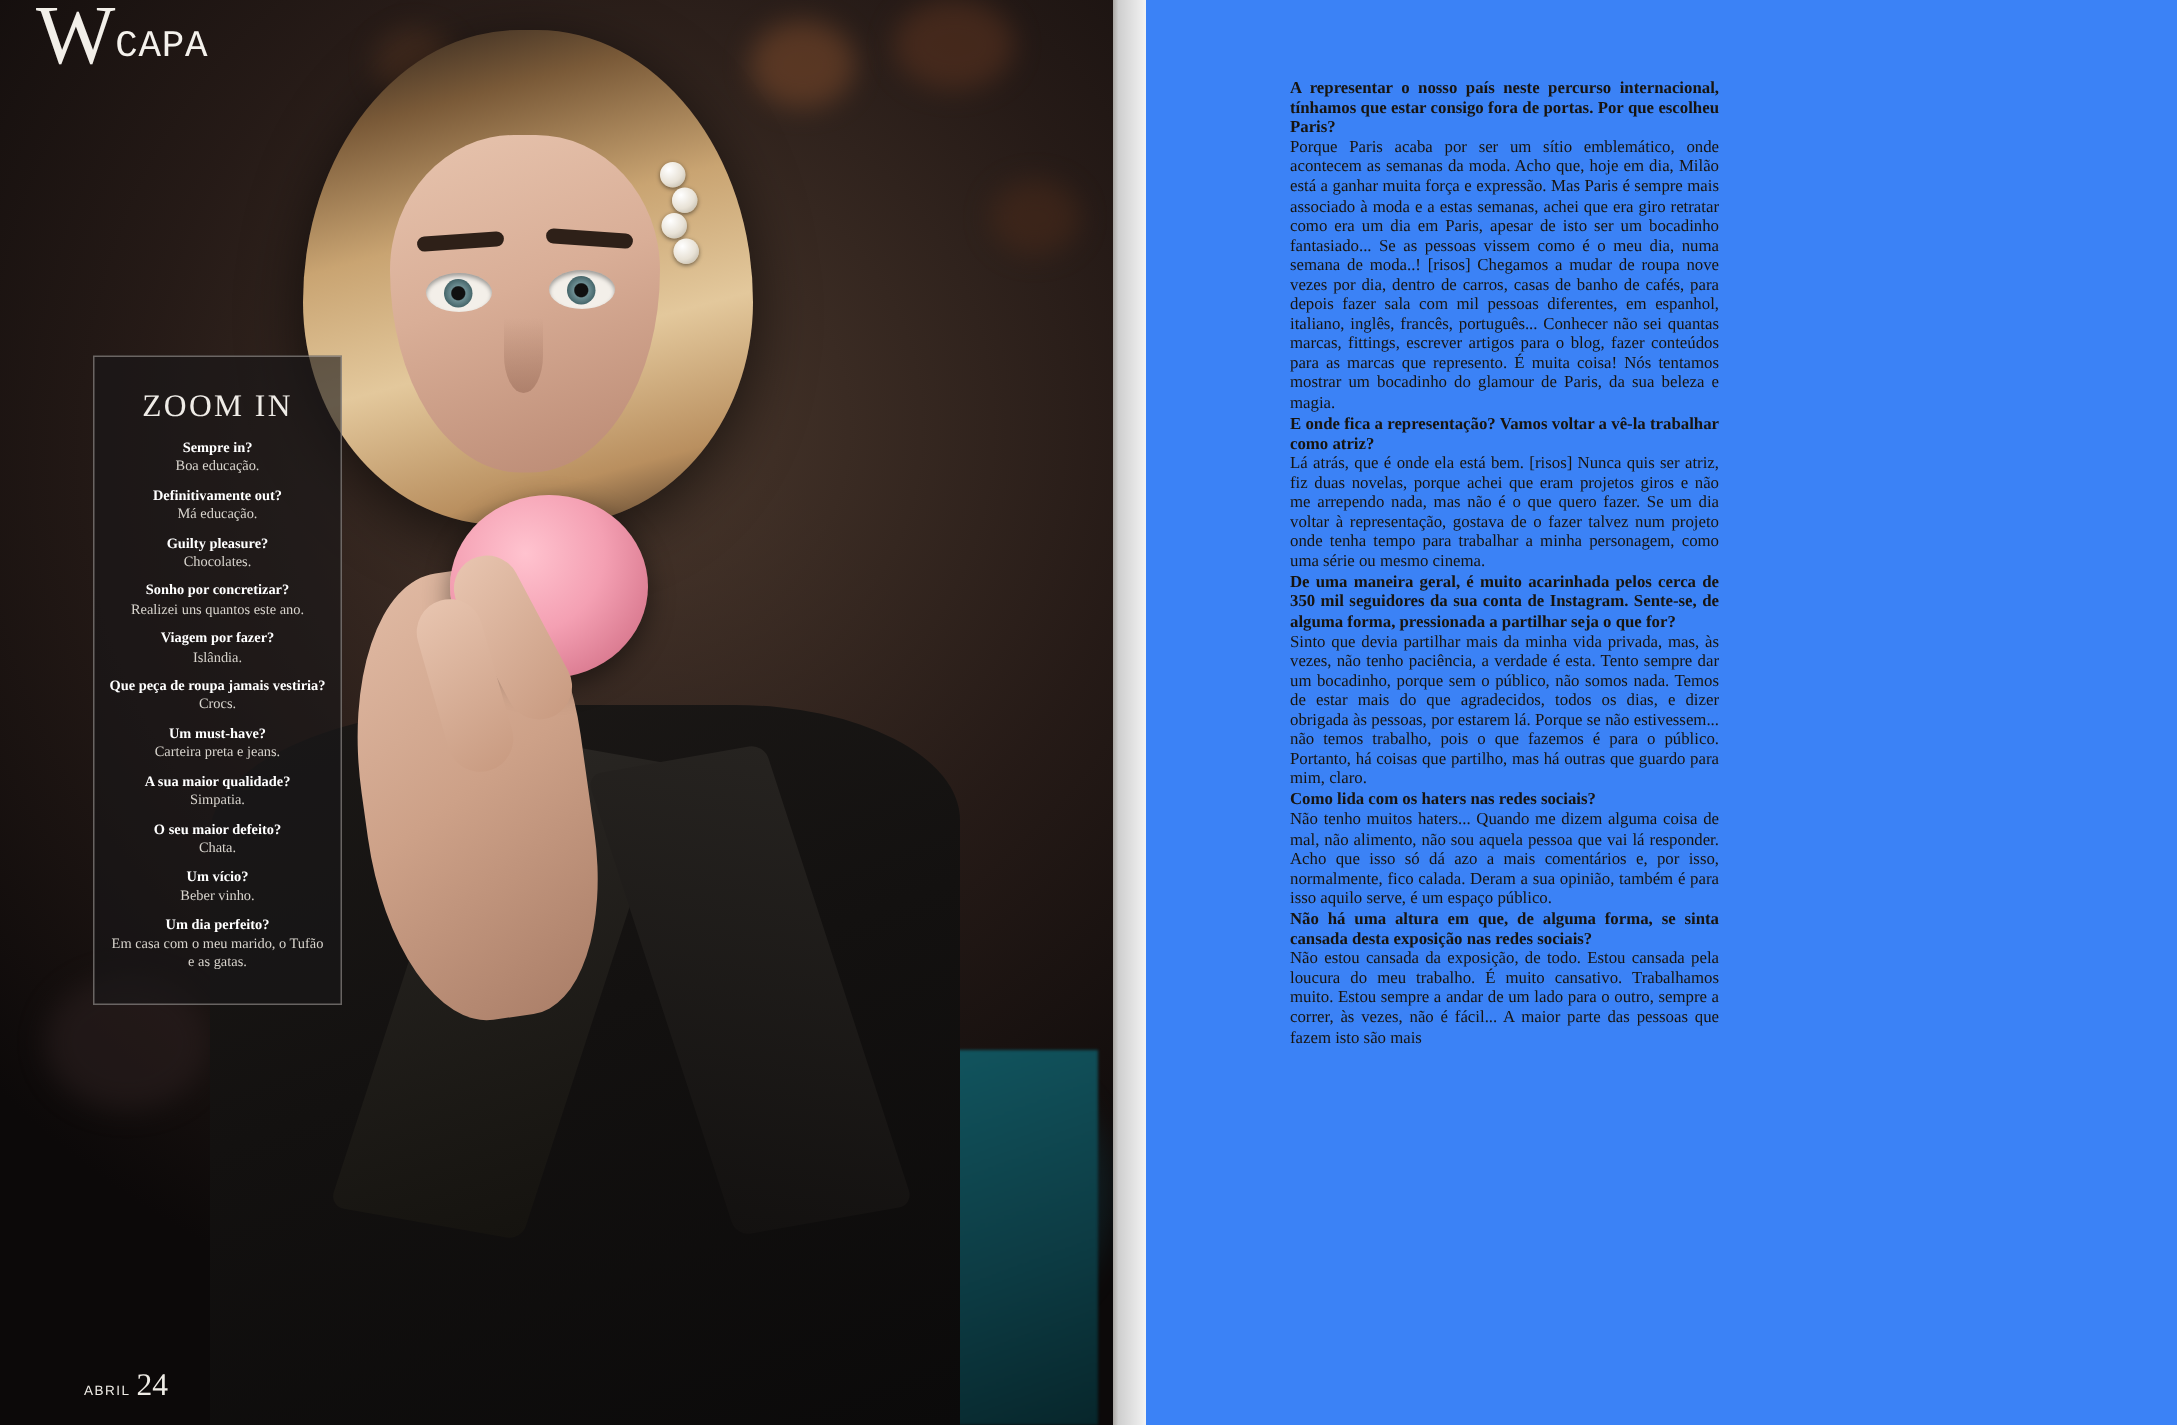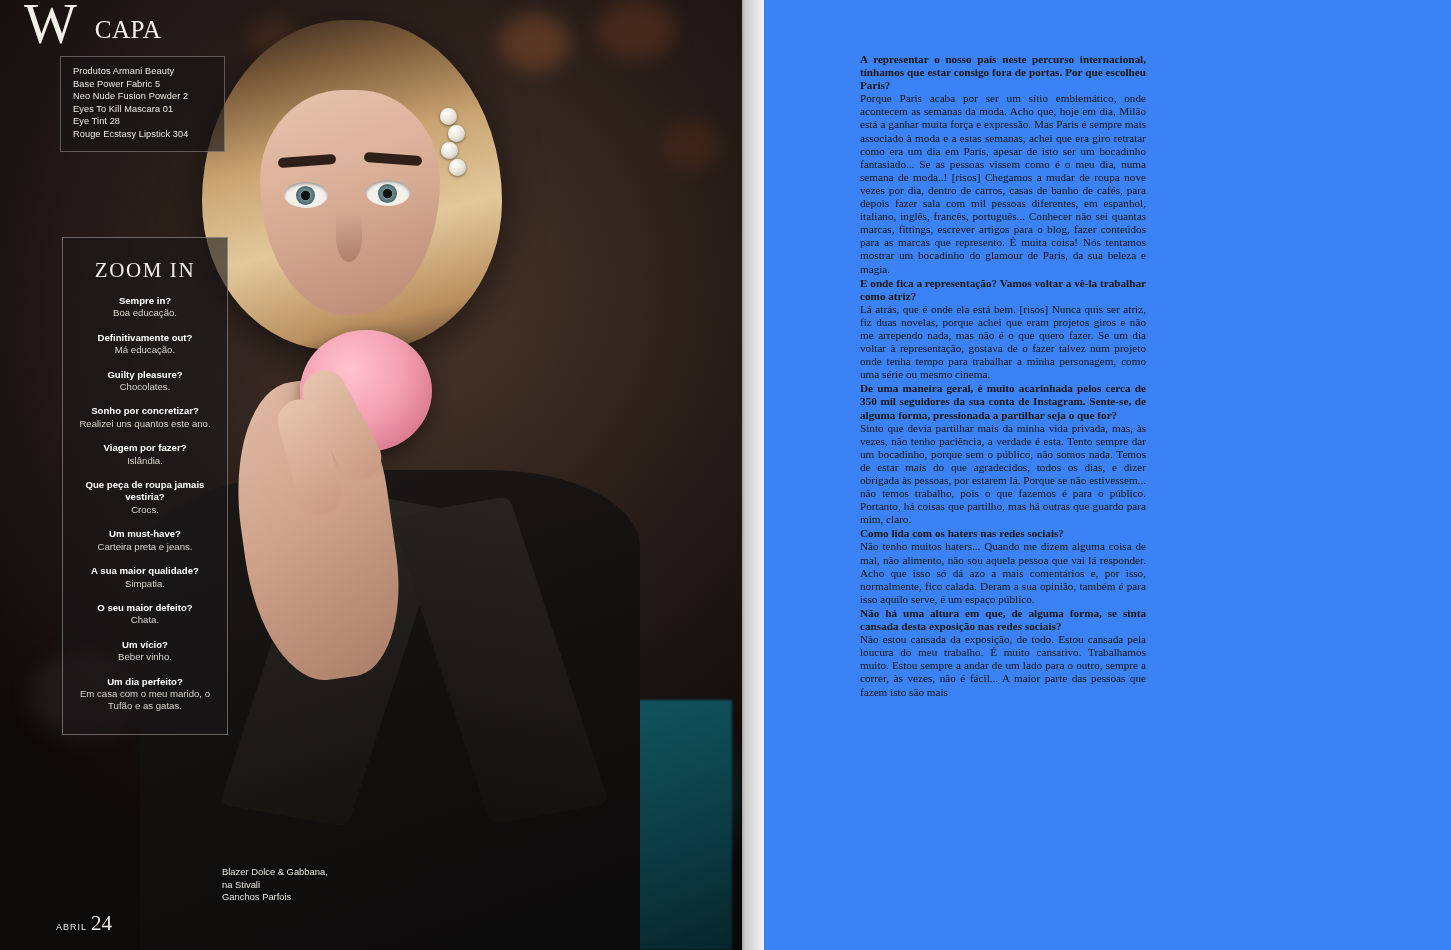--- a/index.html
+++ b/index.html
@@ -190,11 +190,11 @@
     letter-spacing: -2px;
   }
   .masthead .capa {
-    font-family: Liberation Serif, serif;
+    font-family: Liberation Mono, monospace;
     font-size: 25px;
     letter-spacing: 0.5px;
     margin-top: 14px;
-    margin-left: 20px;
+    margin-left: 2px;
     color: #f4f1ec;
   }
 

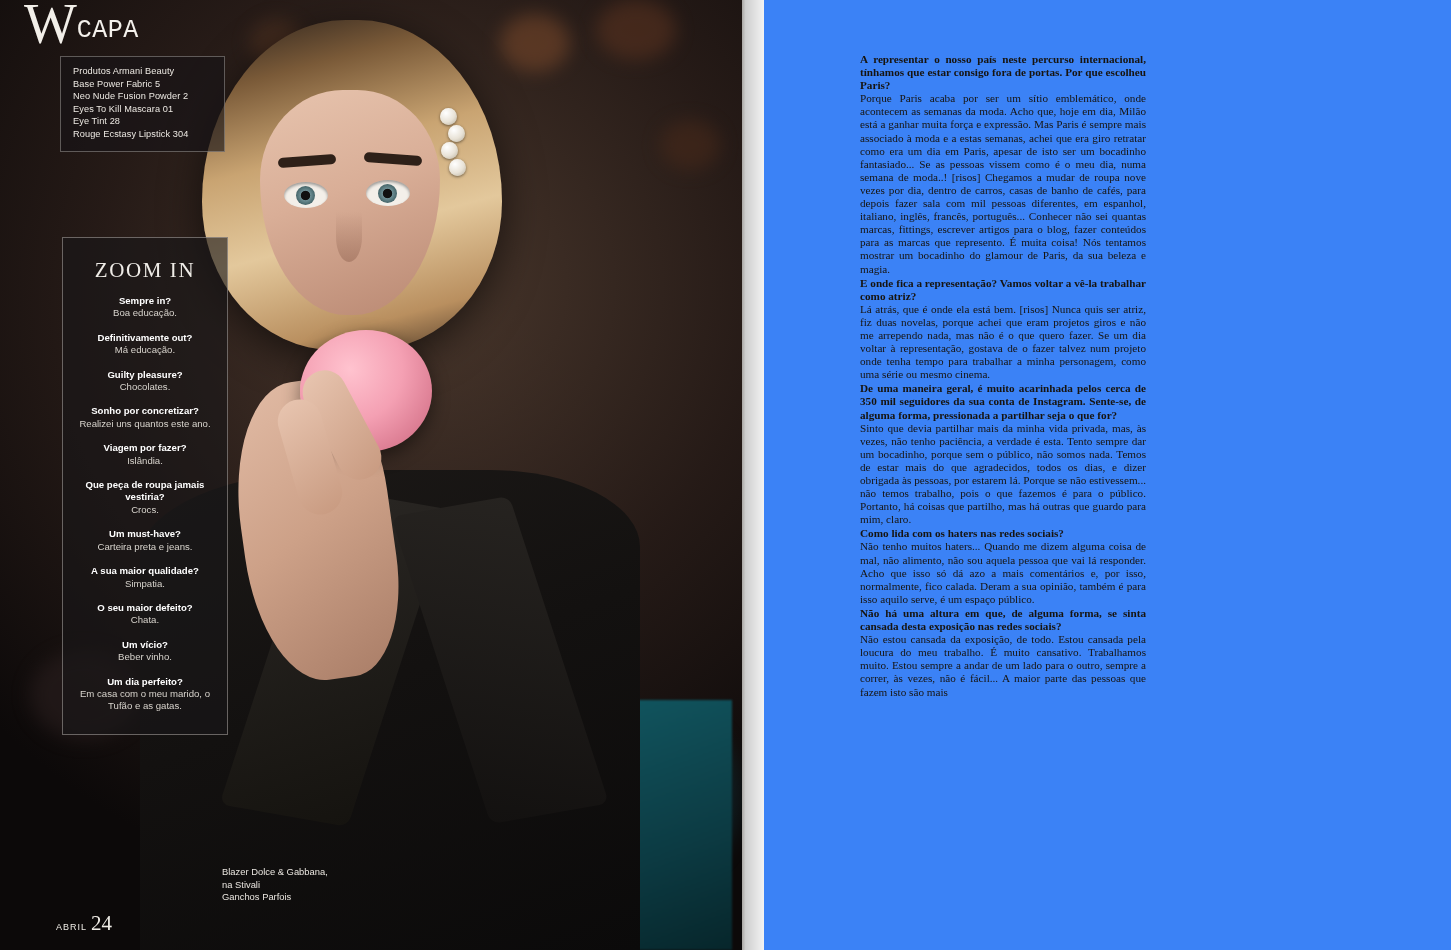--- a/index.html
+++ b/index.html
@@ -381,14 +381,6 @@
       <span class="capa">CAPA</span>
     </div>
 
-    <div class="credits">
-      <div>Produtos Armani Beauty</div>
-      <div>Base Power Fabric 5</div>
-      <div>Neo Nude Fusion Powder  2</div>
-      <div>Eyes To Kill Mascara 01</div>
-      <div>Eye Tint 28</div>
-      <div>Rouge Ecstasy Lipstick 304</div>
-    </div>
 
     <div class="zoombox">
       <h2>ZOOM IN</h2>

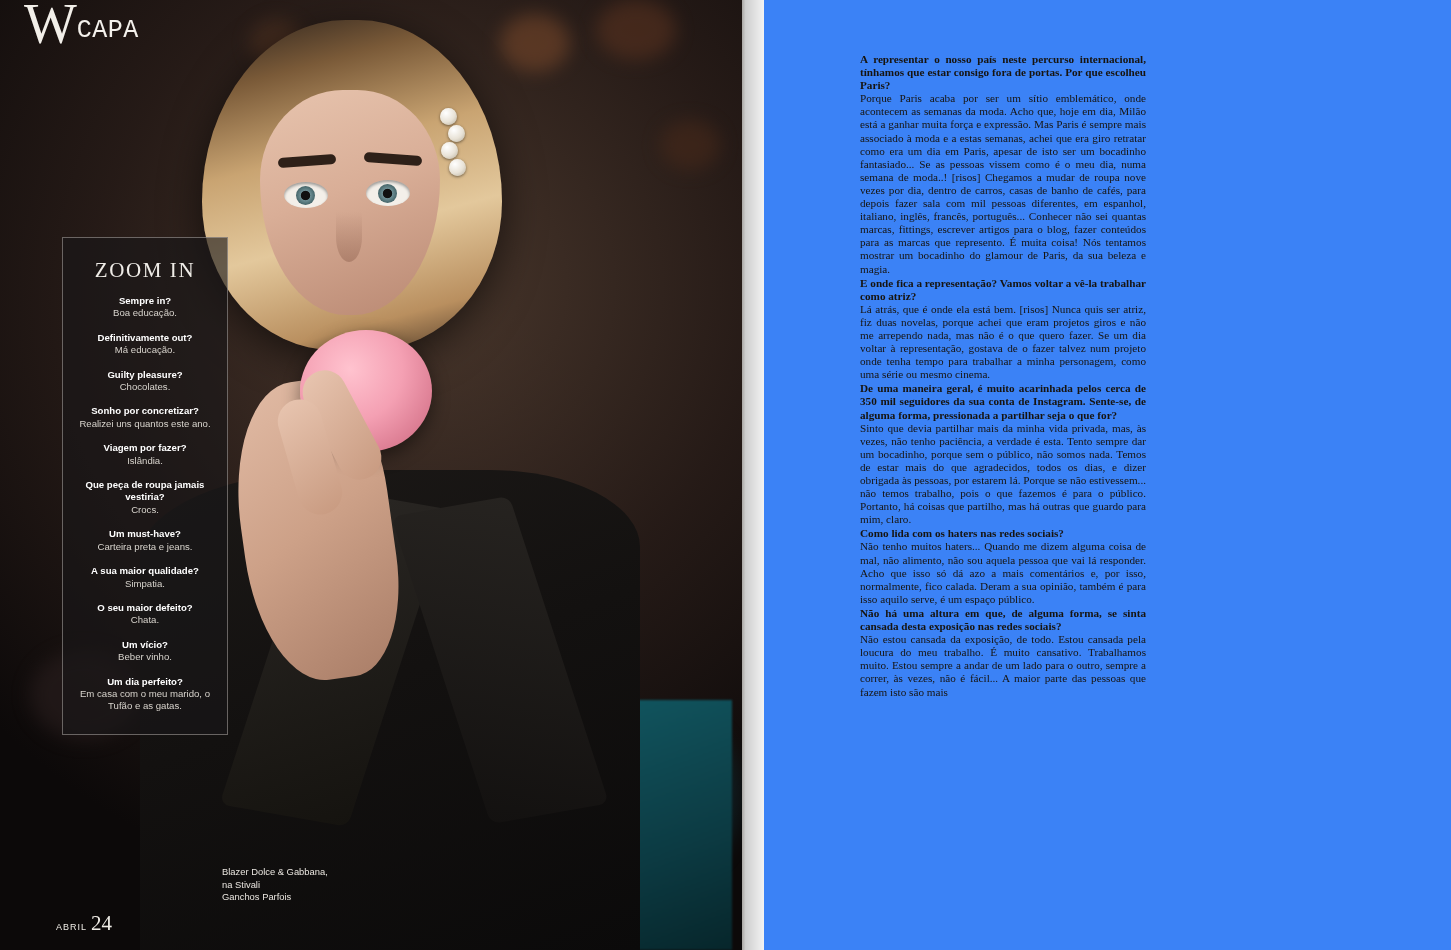--- a/index.html
+++ b/index.html
@@ -233,10 +233,9 @@
   }
   .qa {
     margin-bottom: 7px;
-    font-family: Liberation Sans, sans-serif;
+    font-family: Liberation Serif, serif;
     font-size: 9.6px;
     line-height: 12.4px;
-    margin-top: 12px;
   }
   .qa .q {
     display: block;

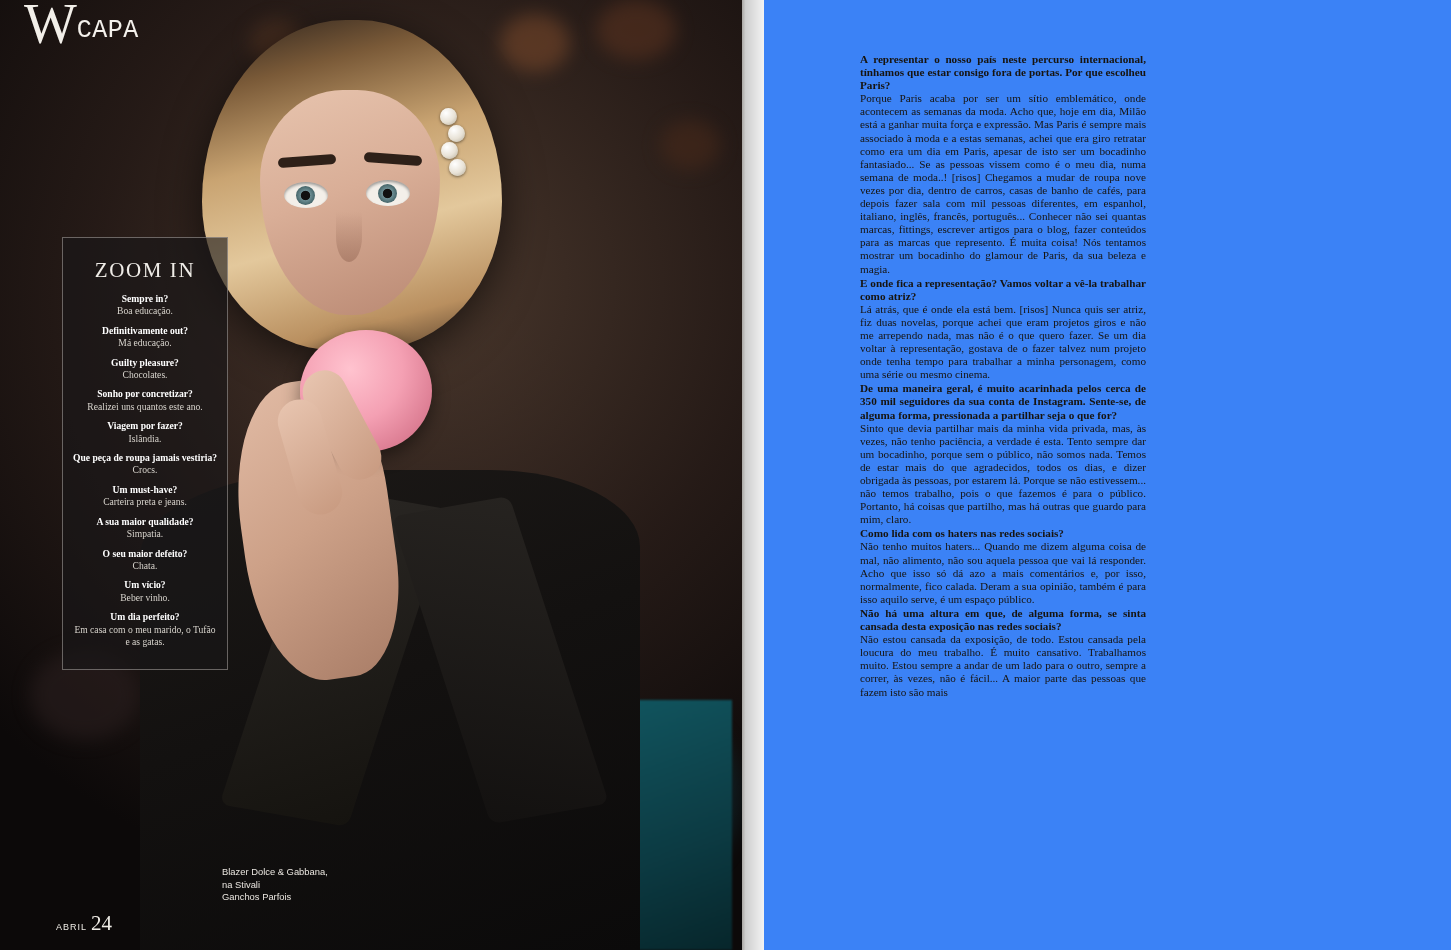--- a/index.html
+++ b/index.html
@@ -430,11 +430,6 @@
       </div>
     </div>
 
-    <div class="blazer-credit">
-      <div>Blazer Dolce &amp; Gabbana,</div>
-      <div>na Stivali</div>
-      <div>Ganchos Parfois</div>
-    </div>
 
     <div class="folio-left">
       <span class="lbl">ABRIL</span>

